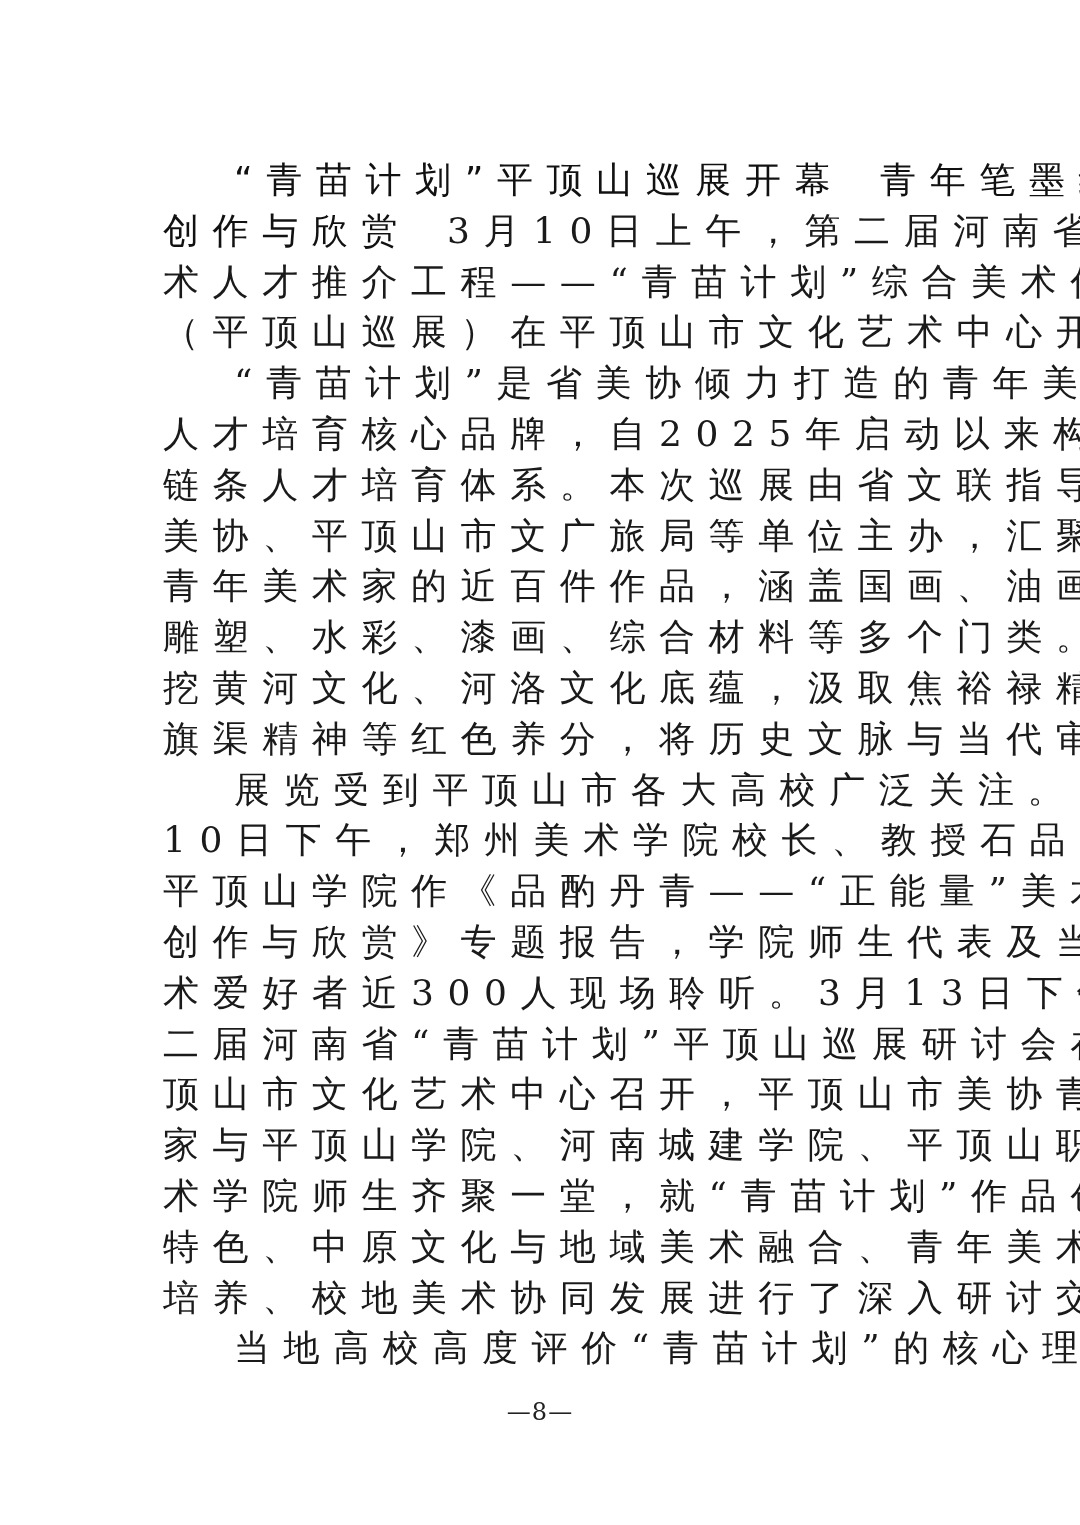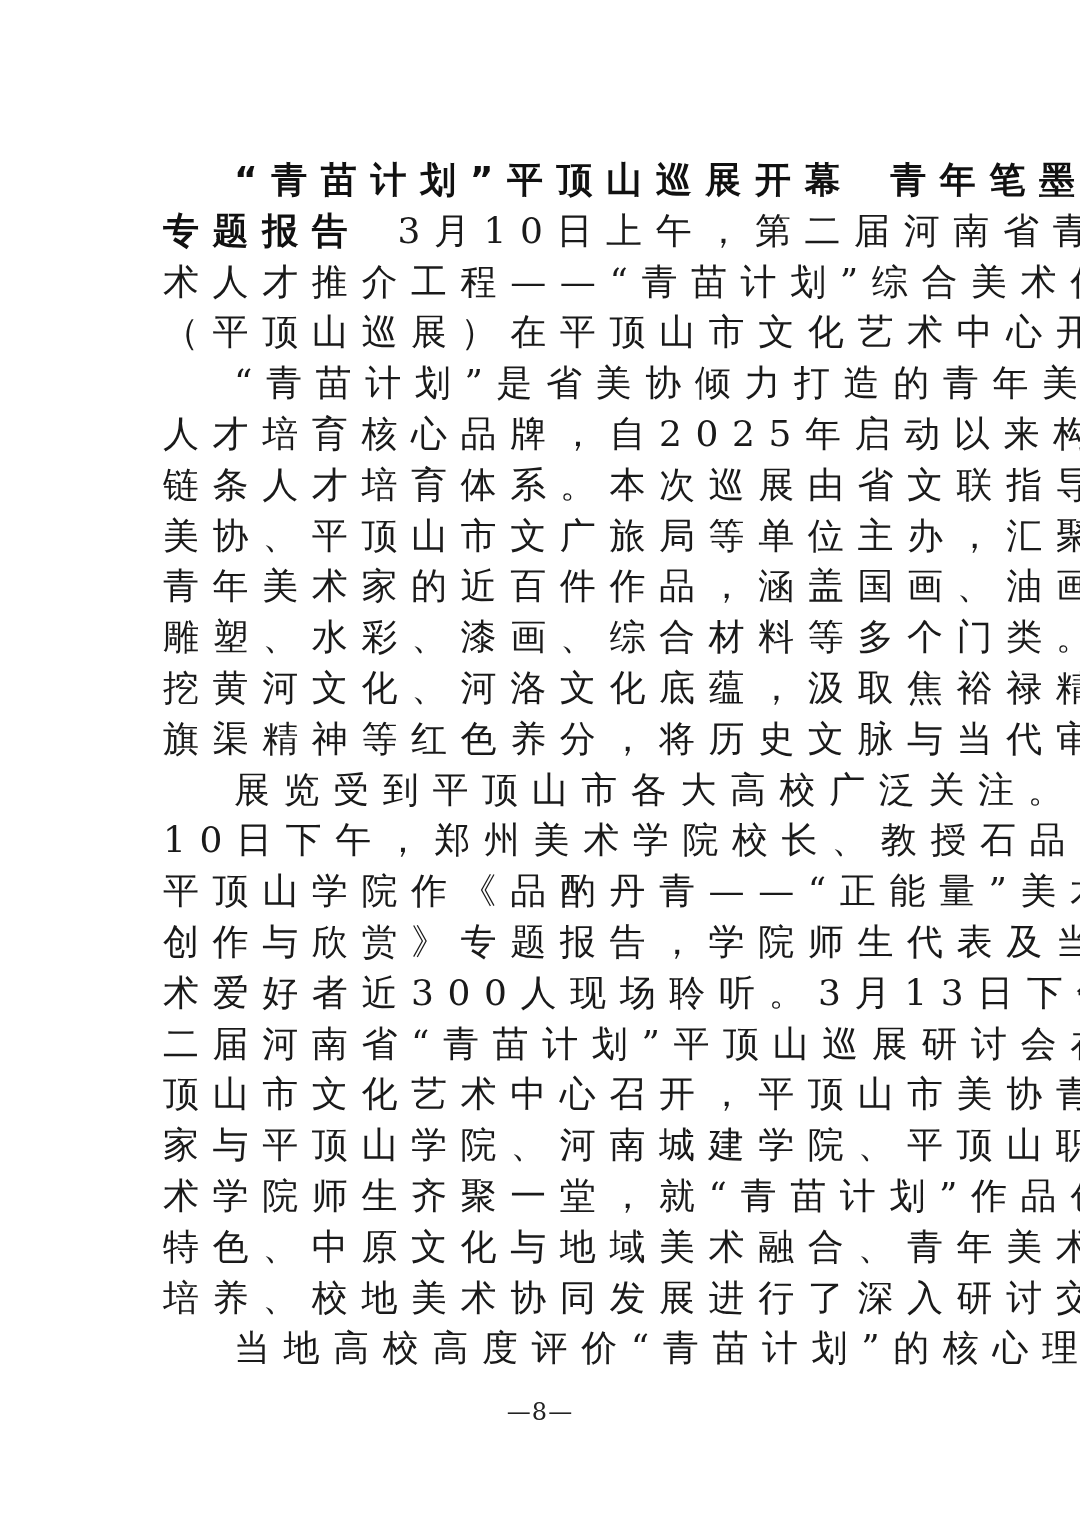--- a/index.html
+++ b/index.html
@@ -13,7 +13,7 @@
     letter-spacing: 13.6px;
   }
   .line.indent { padding-left: 71px; }
-  .bold { font-family: "DejaVu Sans", "Liberation Sans", sans-serif; font-weight: bold; color: #111; }
+  .bold { font-family: "DejaVu Sans", "Liberation Sans", sans-serif; font-weight: normal; color: #111; }
   .gap { display: inline-block; width: 36px; }
   .page-number {
     position: absolute; top: 1398px; left: 0; width: 1080px; text-align: center;

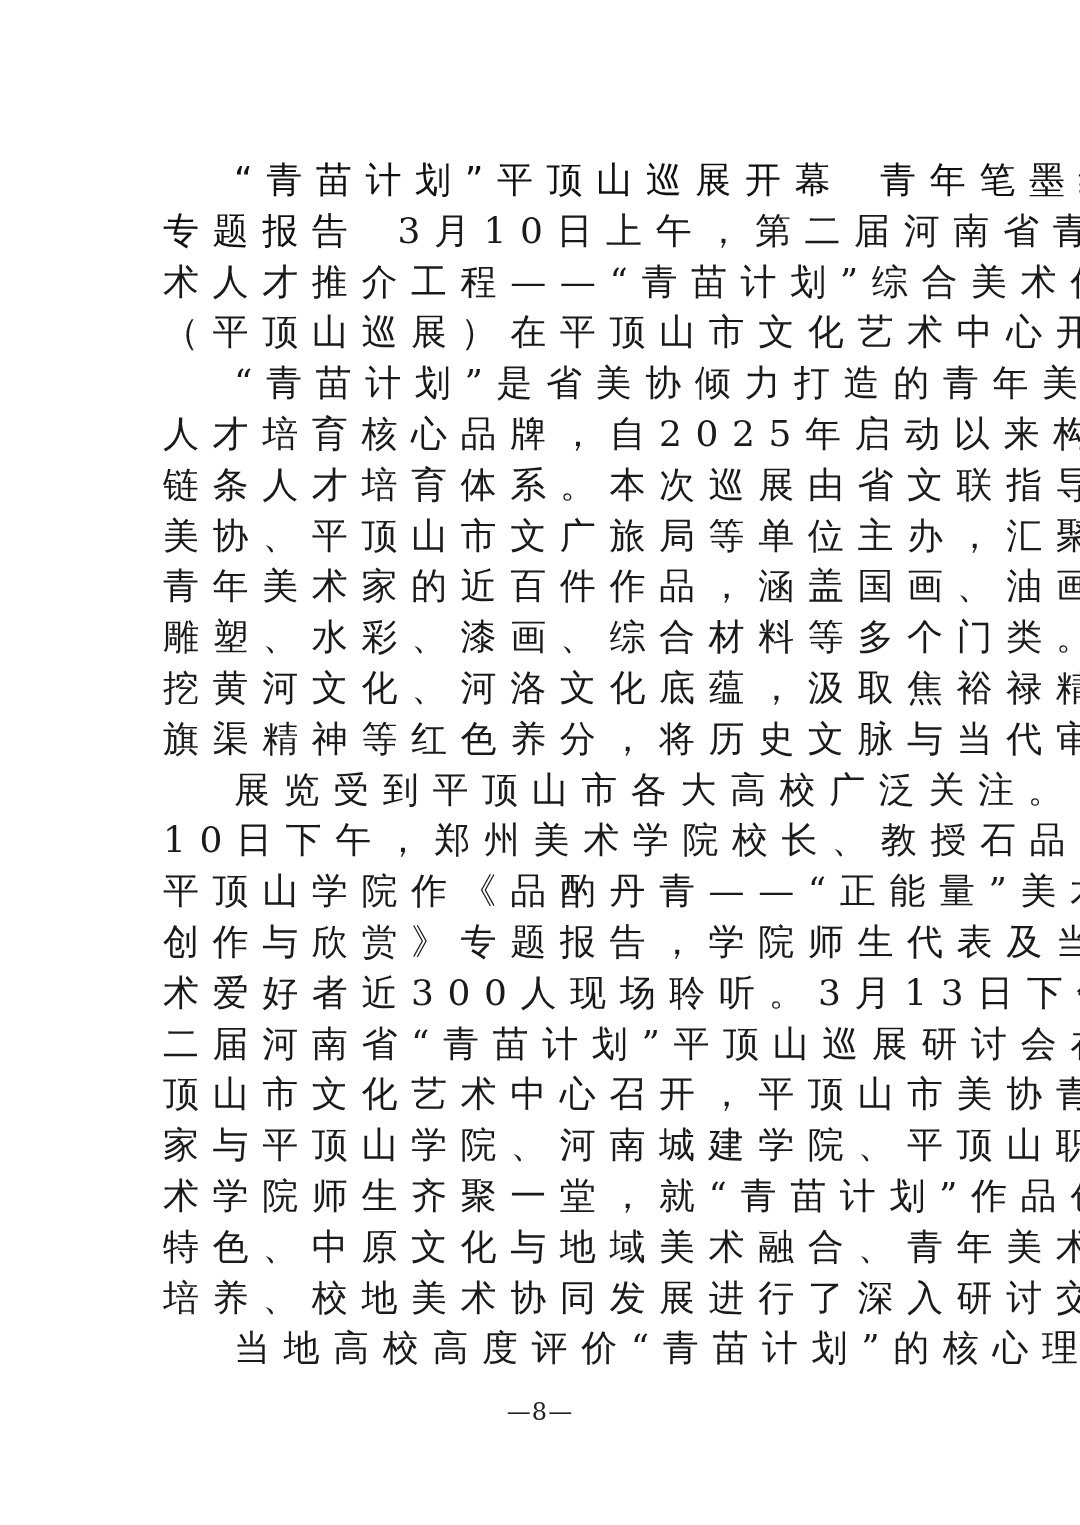--- a/index.html
+++ b/index.html
@@ -30,7 +30,7 @@
       <span class="bold">“青苗计划”平顶山巡展开幕</span><span class="gap"></span><span class="bold">青年笔墨绘</span>
     </div>
     <div class="line">
-      <span class="bold">专题报告</span><span class="gap"></span><span>3月10日上午，第二届河南省青年美</span>
+      <span class="bold">创作与欣赏</span><span class="gap"></span><span>3月10日上午，第二届河南省青年美</span>
     </div>
     <div class="line">术人才推介工程——“青苗计划”综合美术作品展</div>
     <div class="line">（平顶山巡展）在平顶山市文化艺术中心开幕。</div>

